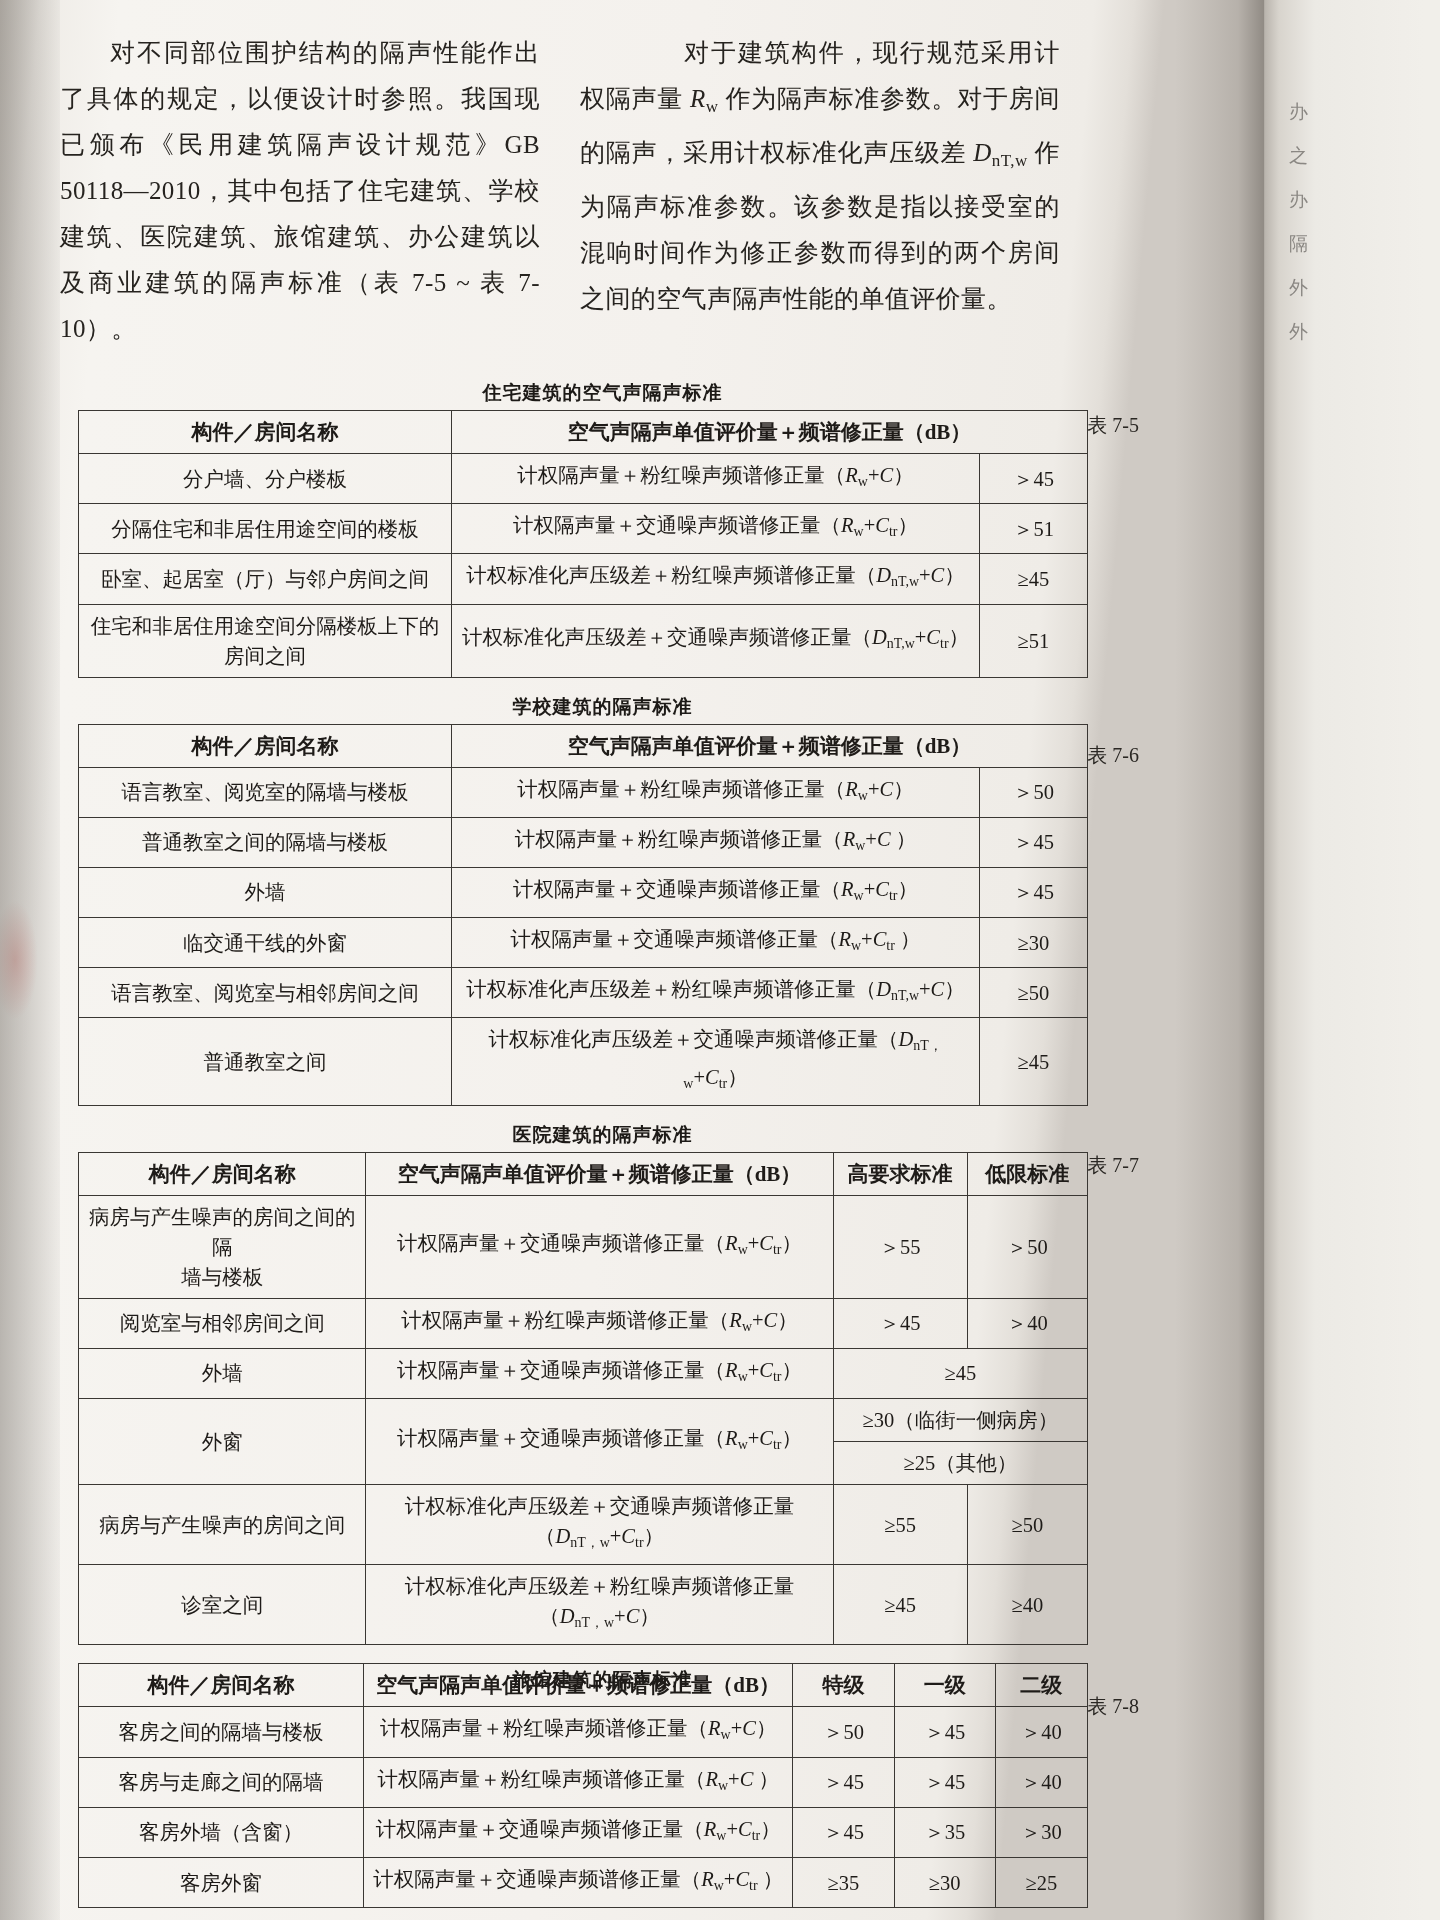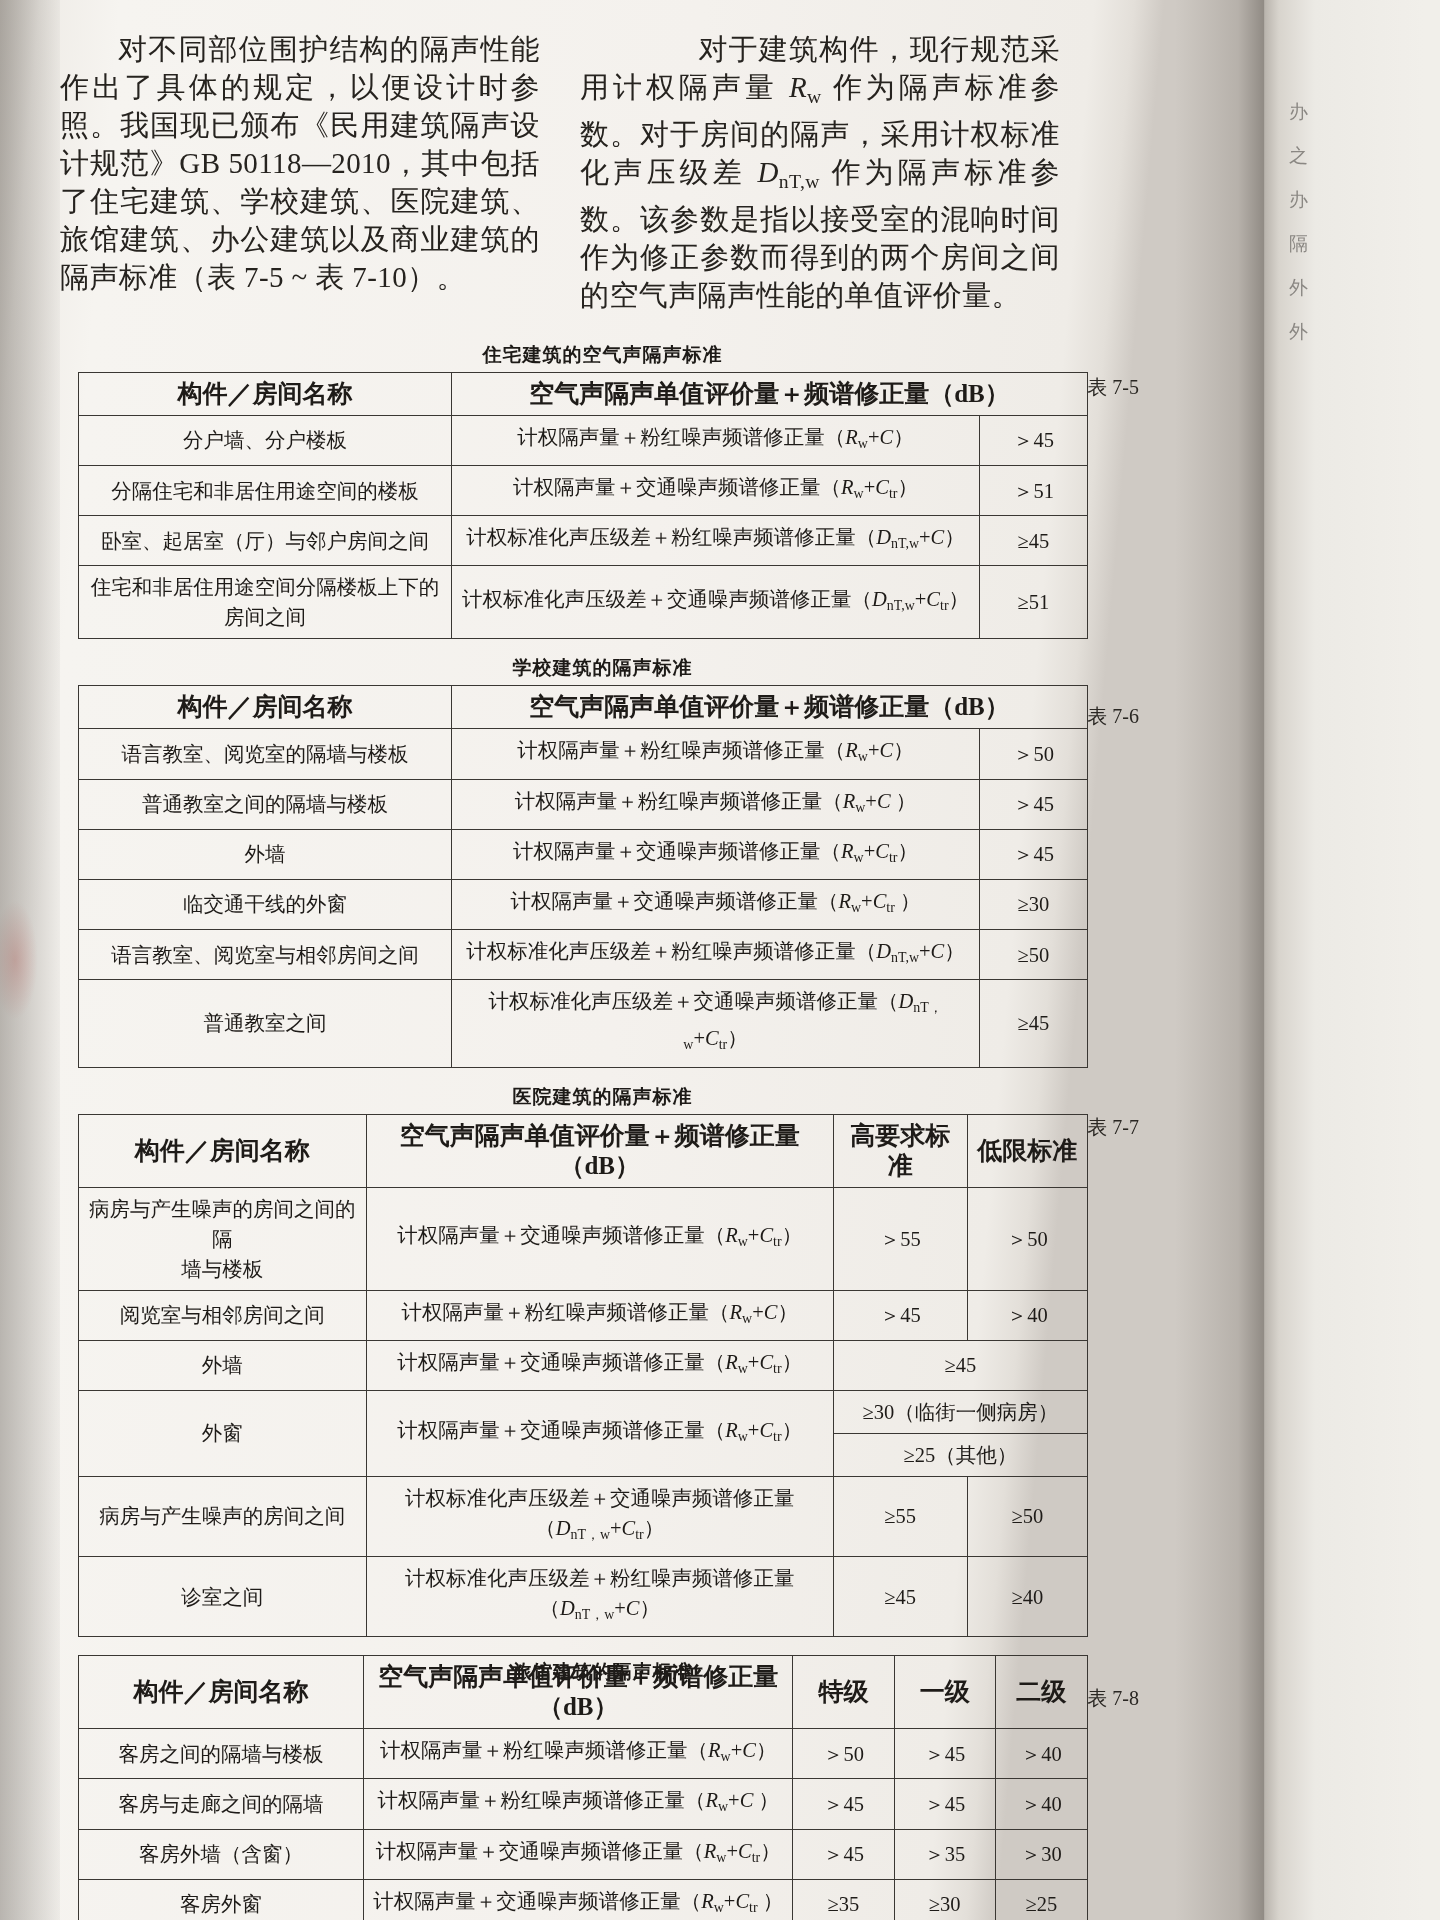--- a/index.html
+++ b/index.html
@@ -88,8 +88,8 @@
   }
   .col {
     width: 480px;
-    font-size: 29px;
-    line-height: 38px;
+    font-size: 25px;
+    line-height: 46px;
     color: #26231f;
     letter-spacing: 0.4px;
     text-align: justify;

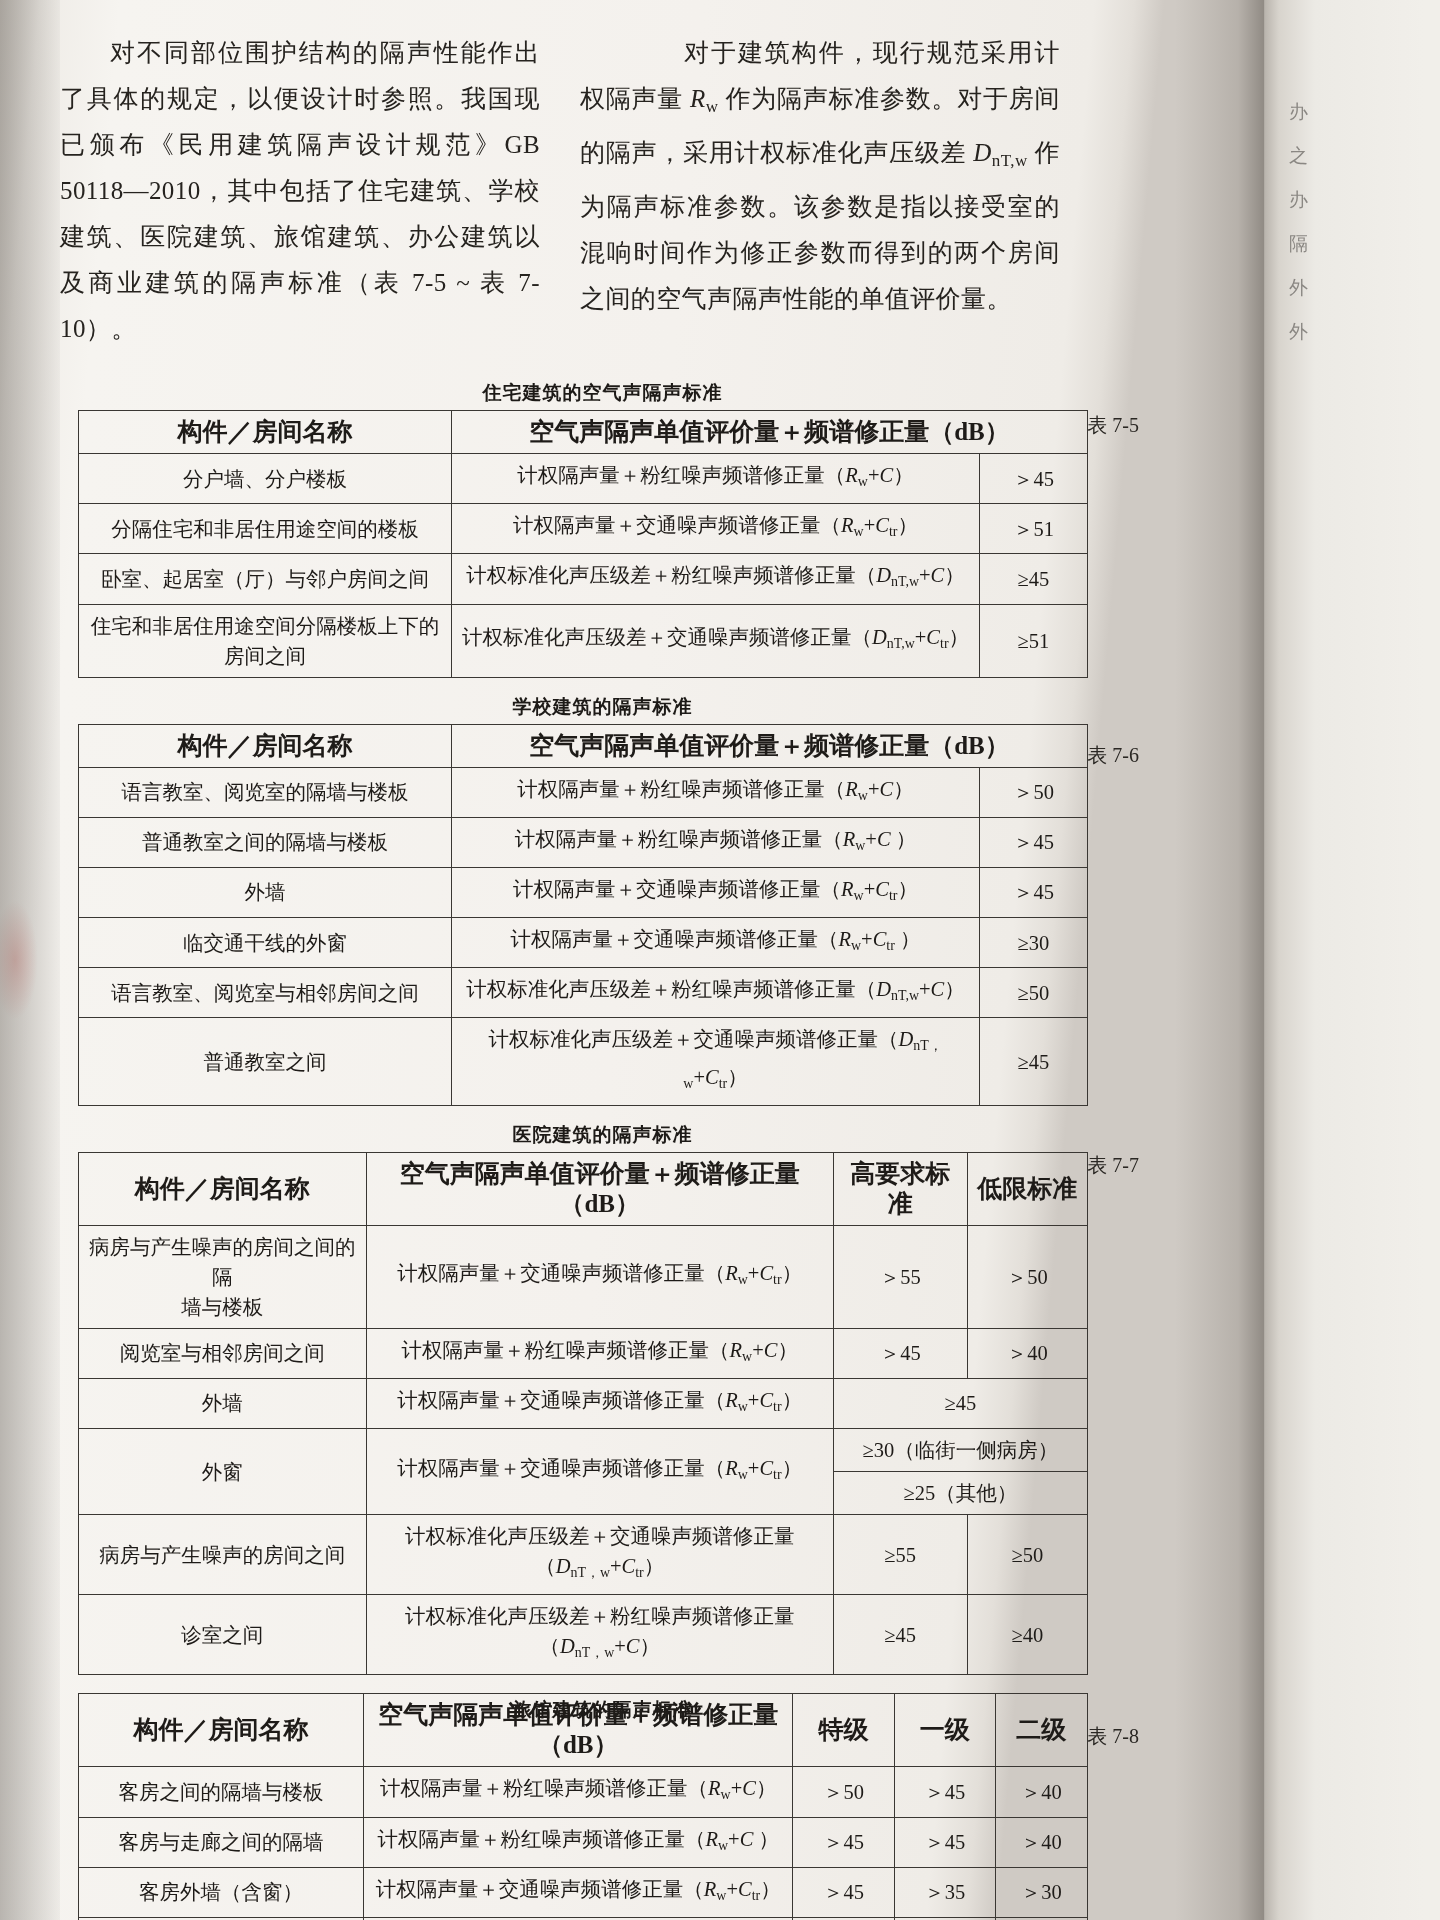--- a/index.html
+++ b/index.html
@@ -127,7 +127,7 @@
     font-weight: normal;
     line-height: 30px;
   }
-  table th { font-weight: bold; font-size: 25px; margin-top: 44px; }
+  table th { font-weight: bold; font-size: 21px; margin-top: 44px; }
   .colname { width: 360px; }
   .val { width: 95px; }
   sub {

